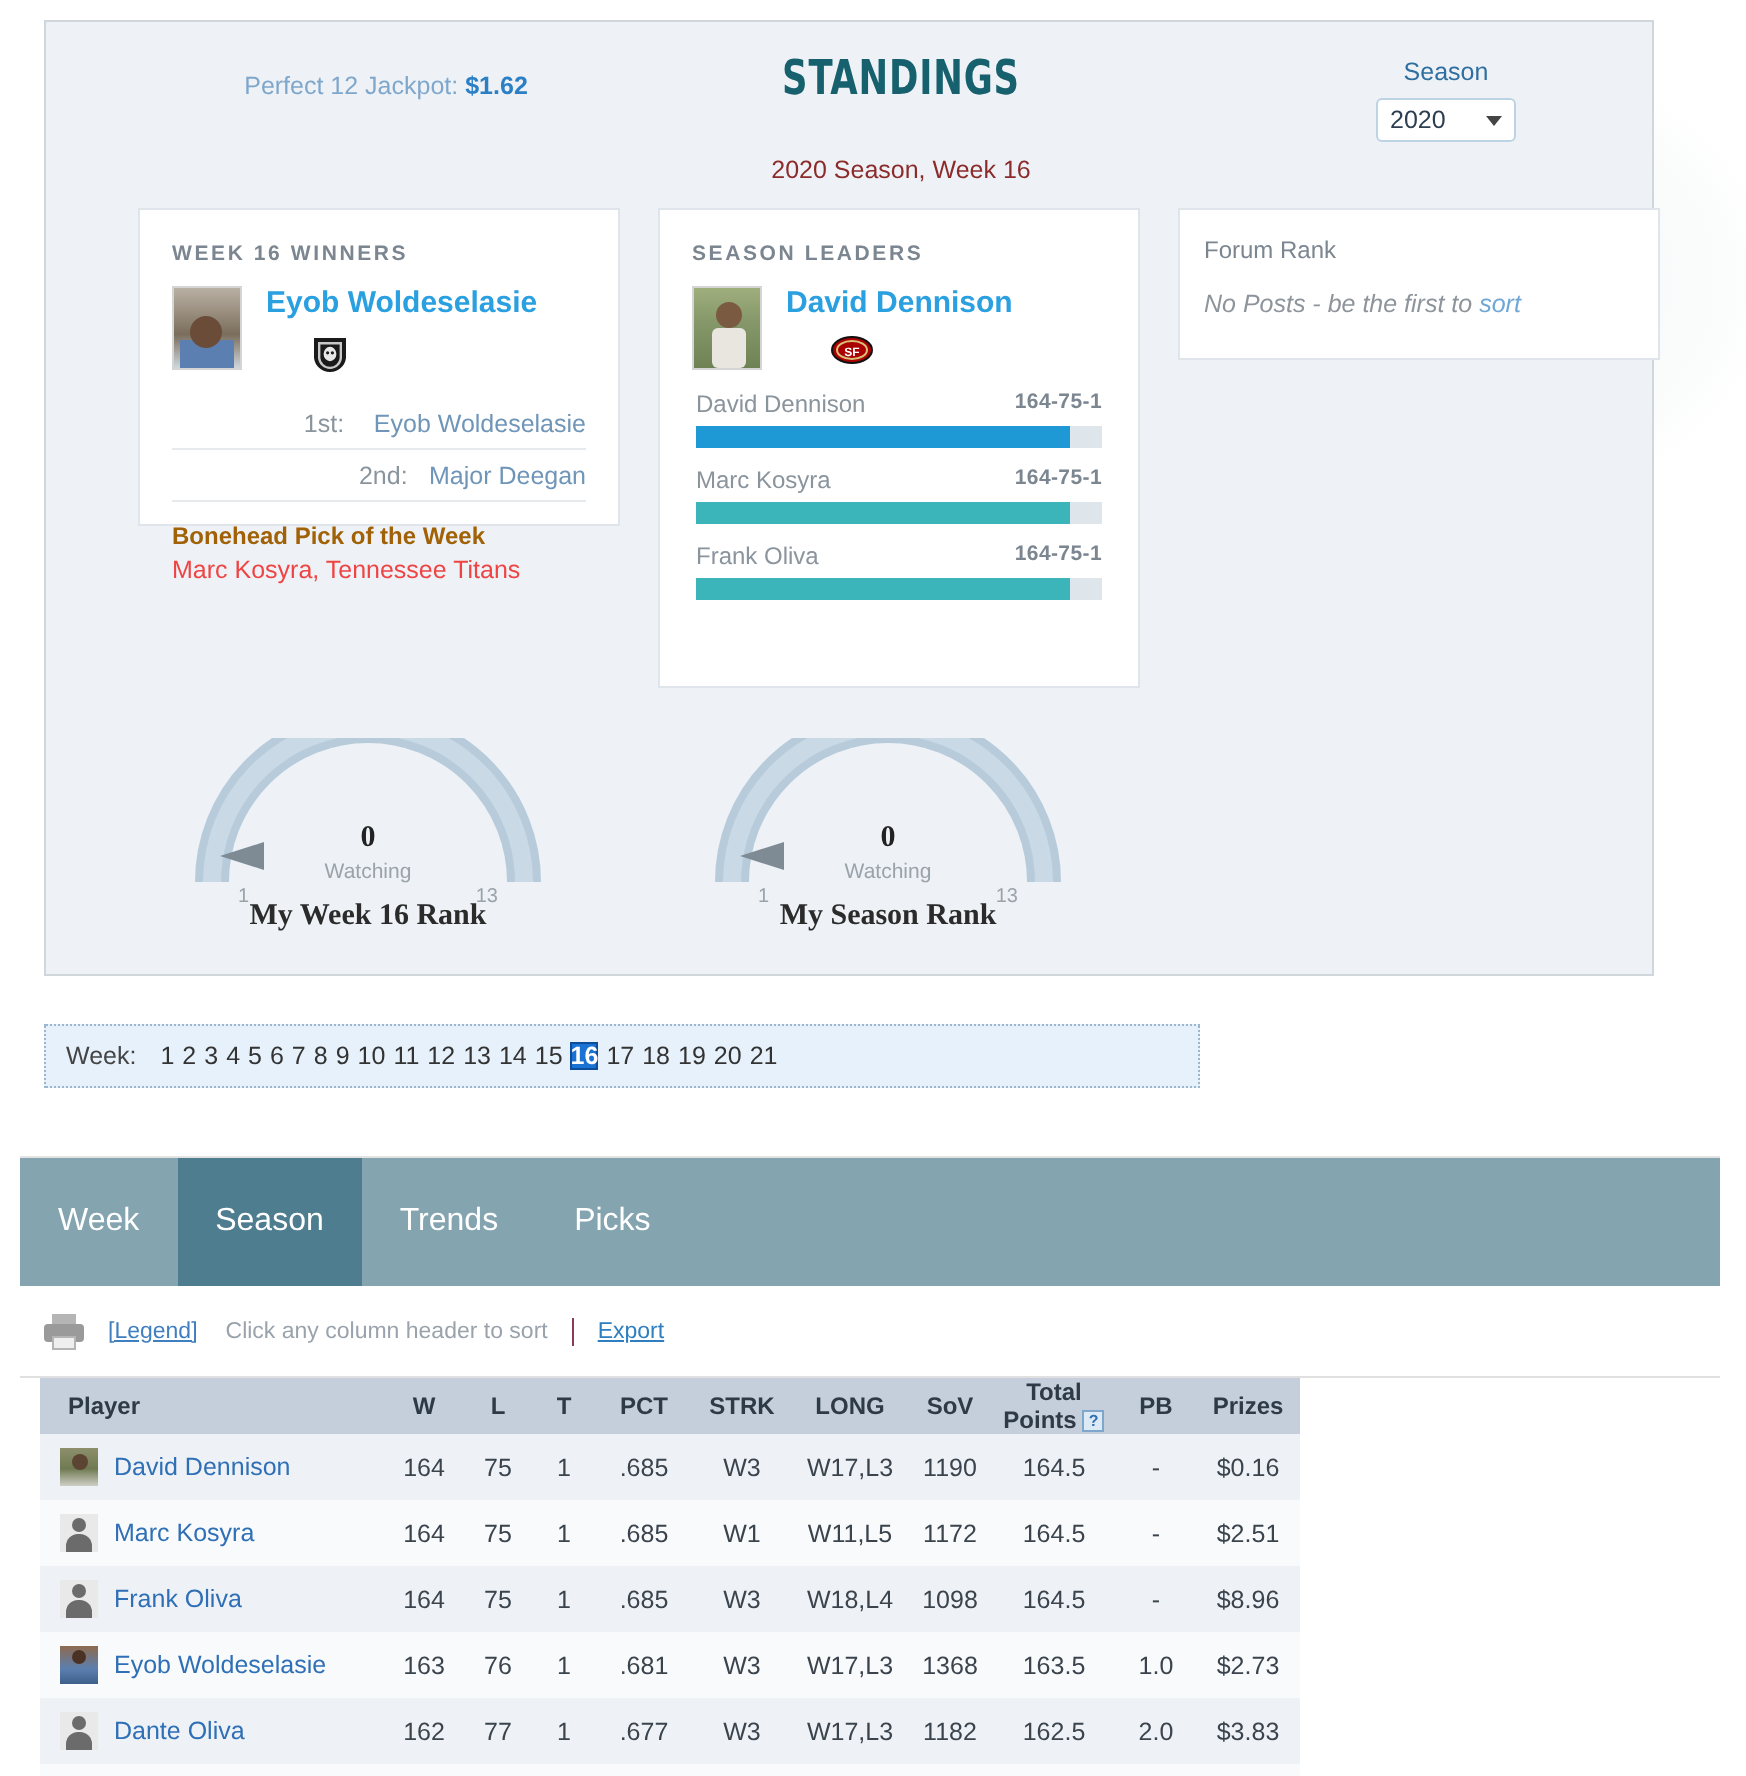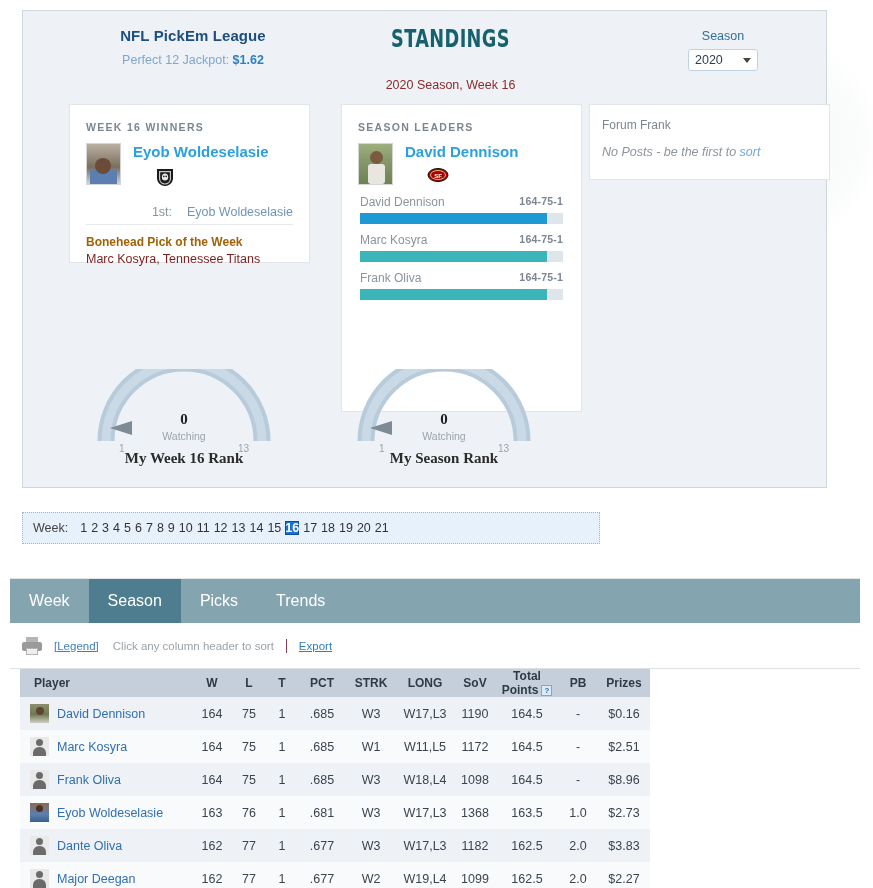--- a/index.html
+++ b/index.html
@@ -173,7 +173,6 @@
 <div id="top-panel">
 
   <div class="hdr-left">
-    <div class="league-name">NFL PickEm League</div>
     <div class="jackpot">
       <span>Perfect 12 Jackpot:</span>
       <b>$1.62</b>

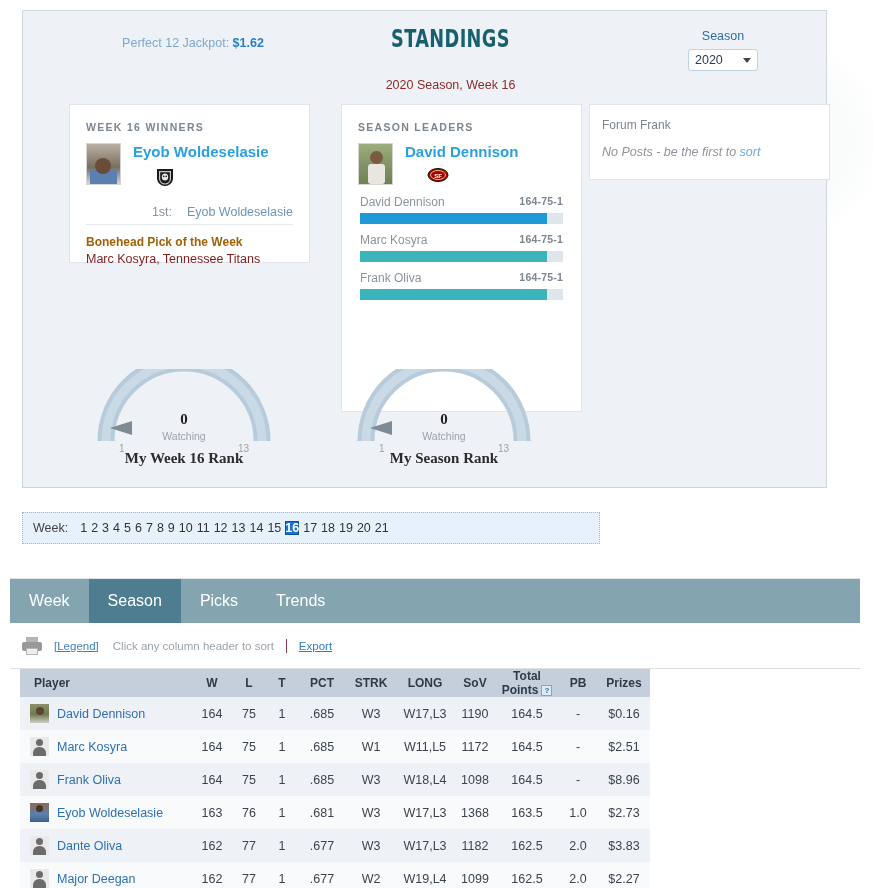--- a/index.html
+++ b/index.html
@@ -52,7 +52,7 @@
   
   .card { position:absolute; background:#fff; border:1px solid #dfe5ea; }
   #card-winners { left:46px; top:93px; width:241px; height:159px; }
-  #card-leaders { left:318px; top:93px; width:241px; height:308px; }
+  #card-leaders { left:306px; top:93px; width:241px; height:240px; }
   #card-forum   { left:566px; top:93px; width:241px; height:76px; }
 
   .card-title {

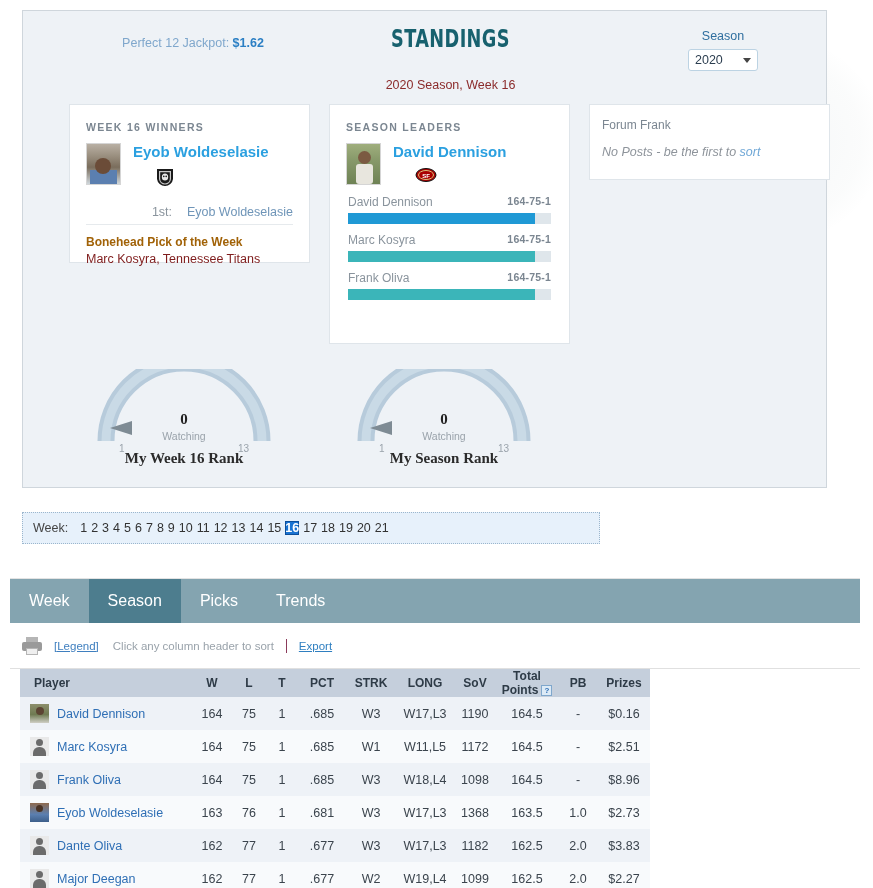--- a/index.html
+++ b/index.html
@@ -269,7 +269,7 @@
   </div>
 
   <div class="card" id="card-forum">
-    <div class="card-title forum-title">Forum Frank</div>
+    <div class="card-title forum-title">Forum Rank</div>
     <div class="forum-body">
       <span>No Posts - be the first to</span>
       <a href="#">sort</a>

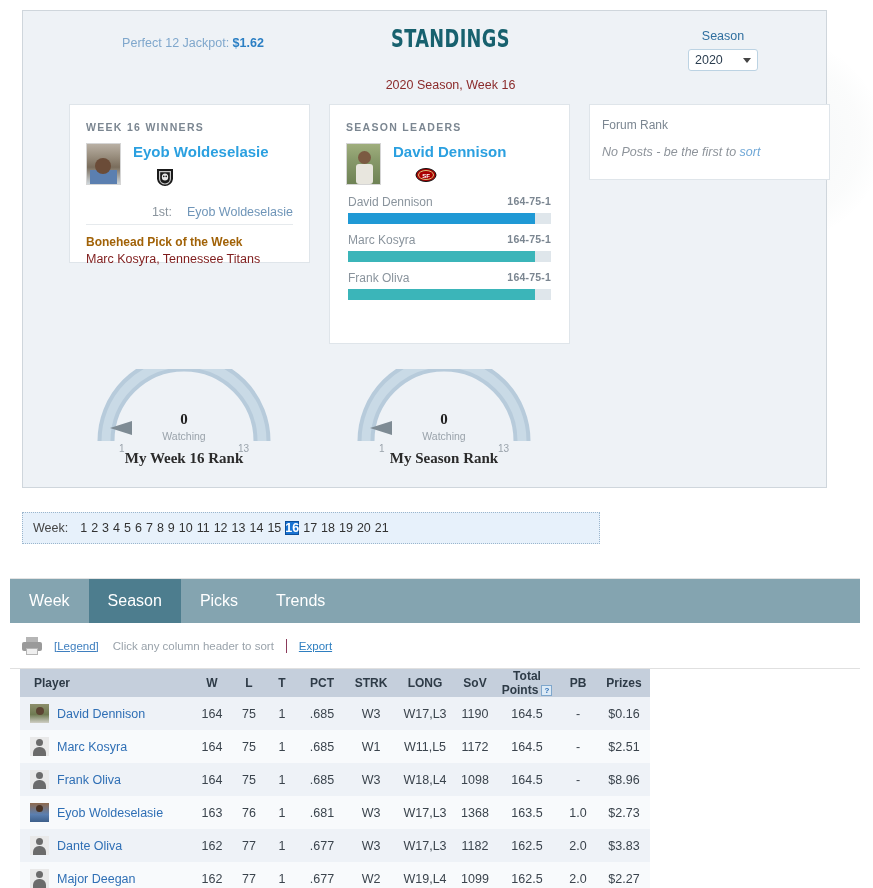--- a/index.html
+++ b/index.html
@@ -214,6 +214,10 @@
       <div class="place-row">
         <span class="place-rank">1st:</span>
         <span class="place-name">Eyob Woldeselasie</span>
+      </div>
+      <div class="place-row">
+        <span class="place-rank">2nd:</span>
+        <span class="place-name">Major Deegan</span>
       </div>
     </div>
     <div class="bonehead">

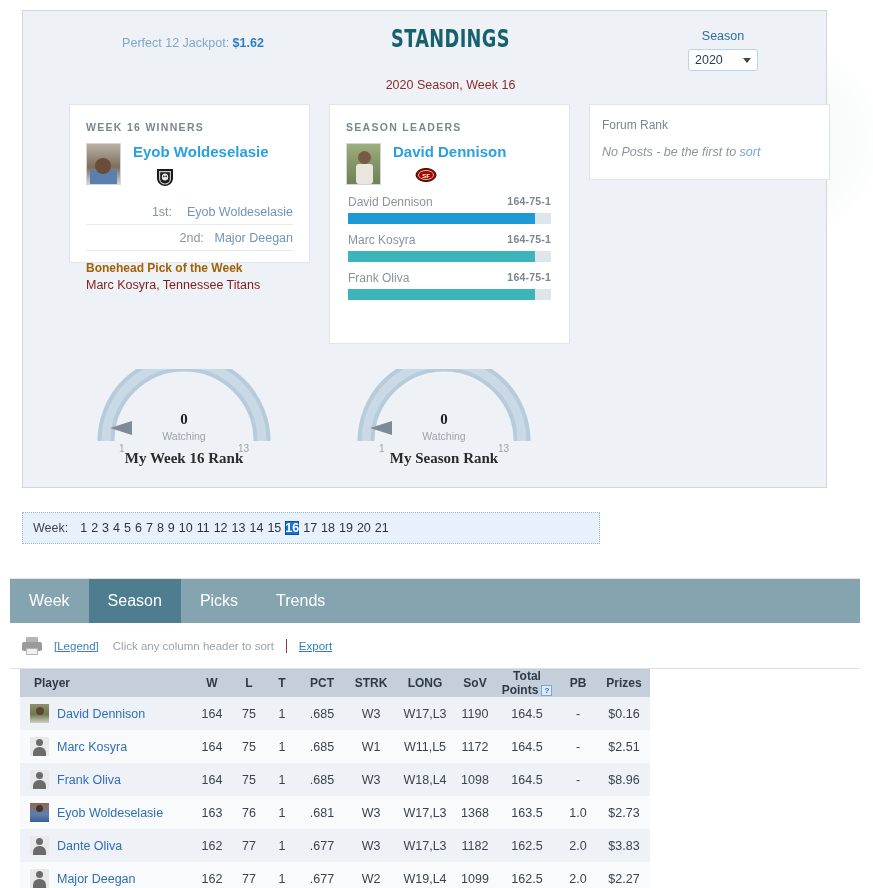--- a/index.html
+++ b/index.html
@@ -89,7 +89,7 @@
   .place-name { color:#6f95b8; }
   .bonehead { margin:10px 16px 0; }
   .bonehead-title { color:#a16207; font-weight:bold; font-size:12px; }
-  .bonehead-txt { color:#7f1d1d; font-size:12.5px; margin-top:3px; }
+  .bonehead-txt { color:#ef4444; font-size:12.5px; margin-top:3px; }
 
   
   .bar-block { margin:0 18px; padding-top:9px; }

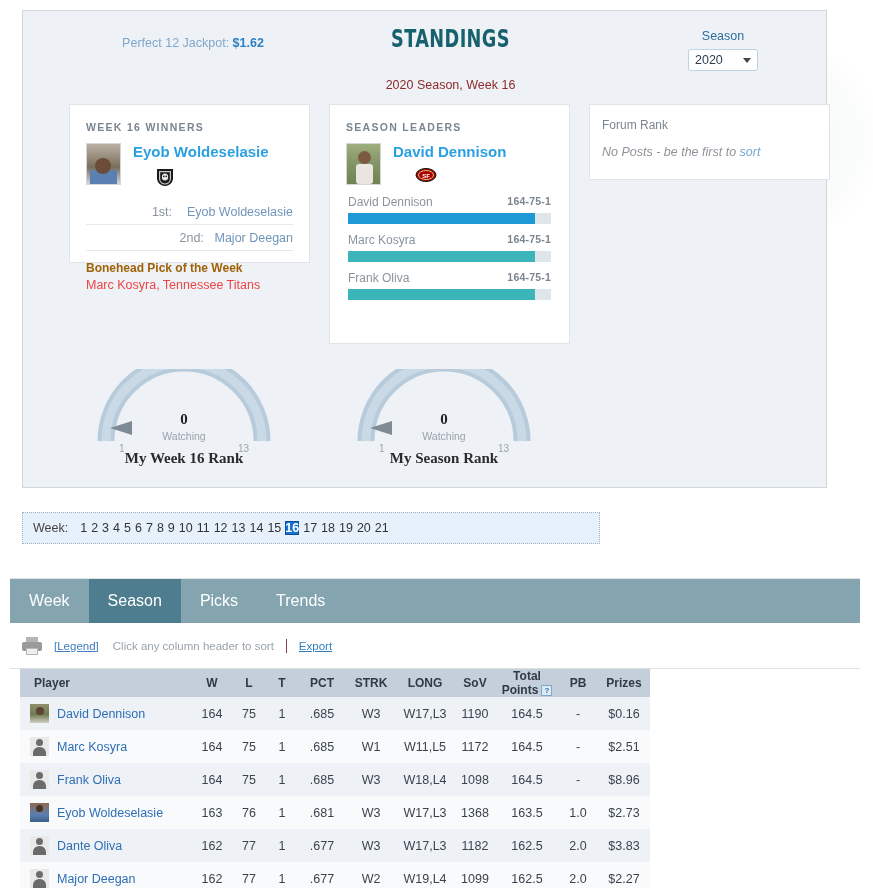--- a/index.html
+++ b/index.html
@@ -128,7 +128,7 @@
   
   #bottom { position:absolute; left:10px; top:578px; width:850px; height:310px; background:#fff;
             border-top:1px solid #e3e3e3; }
-  #tabbar { height:44px; background:#84a4b0; display:flex; align-items:stretch; }
+  #tabbar { height:64px; background:#84a4b0; display:flex; align-items:stretch; }
   .tab { display:flex; align-items:center; padding:0 19px; color:#fff; font-size:16px; cursor:pointer; }
   .tab.active { background:#4d7d8e; }
 

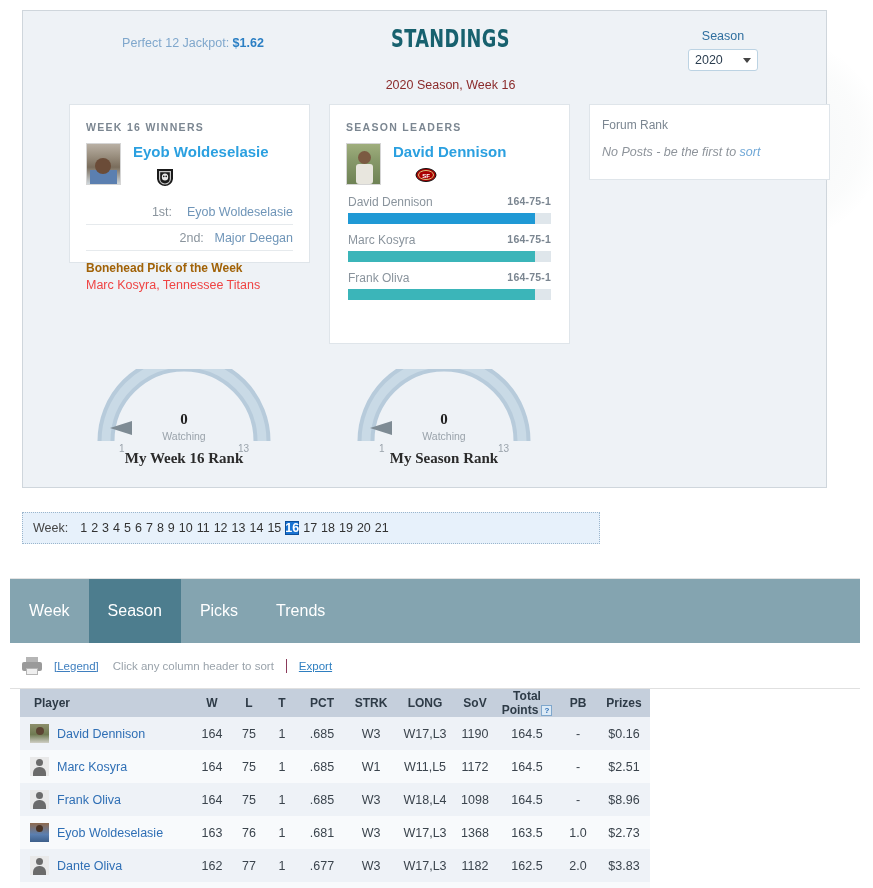--- a/index.html
+++ b/index.html
@@ -316,8 +316,8 @@
   <div id="tabbar">
       <div class="tab">Week</div>
       <div class="tab active">Season</div>
+      <div class="tab">Trends</div>
       <div class="tab">Picks</div>
-      <div class="tab">Trends</div>
     </div>
 
   <div id="toolbar">

